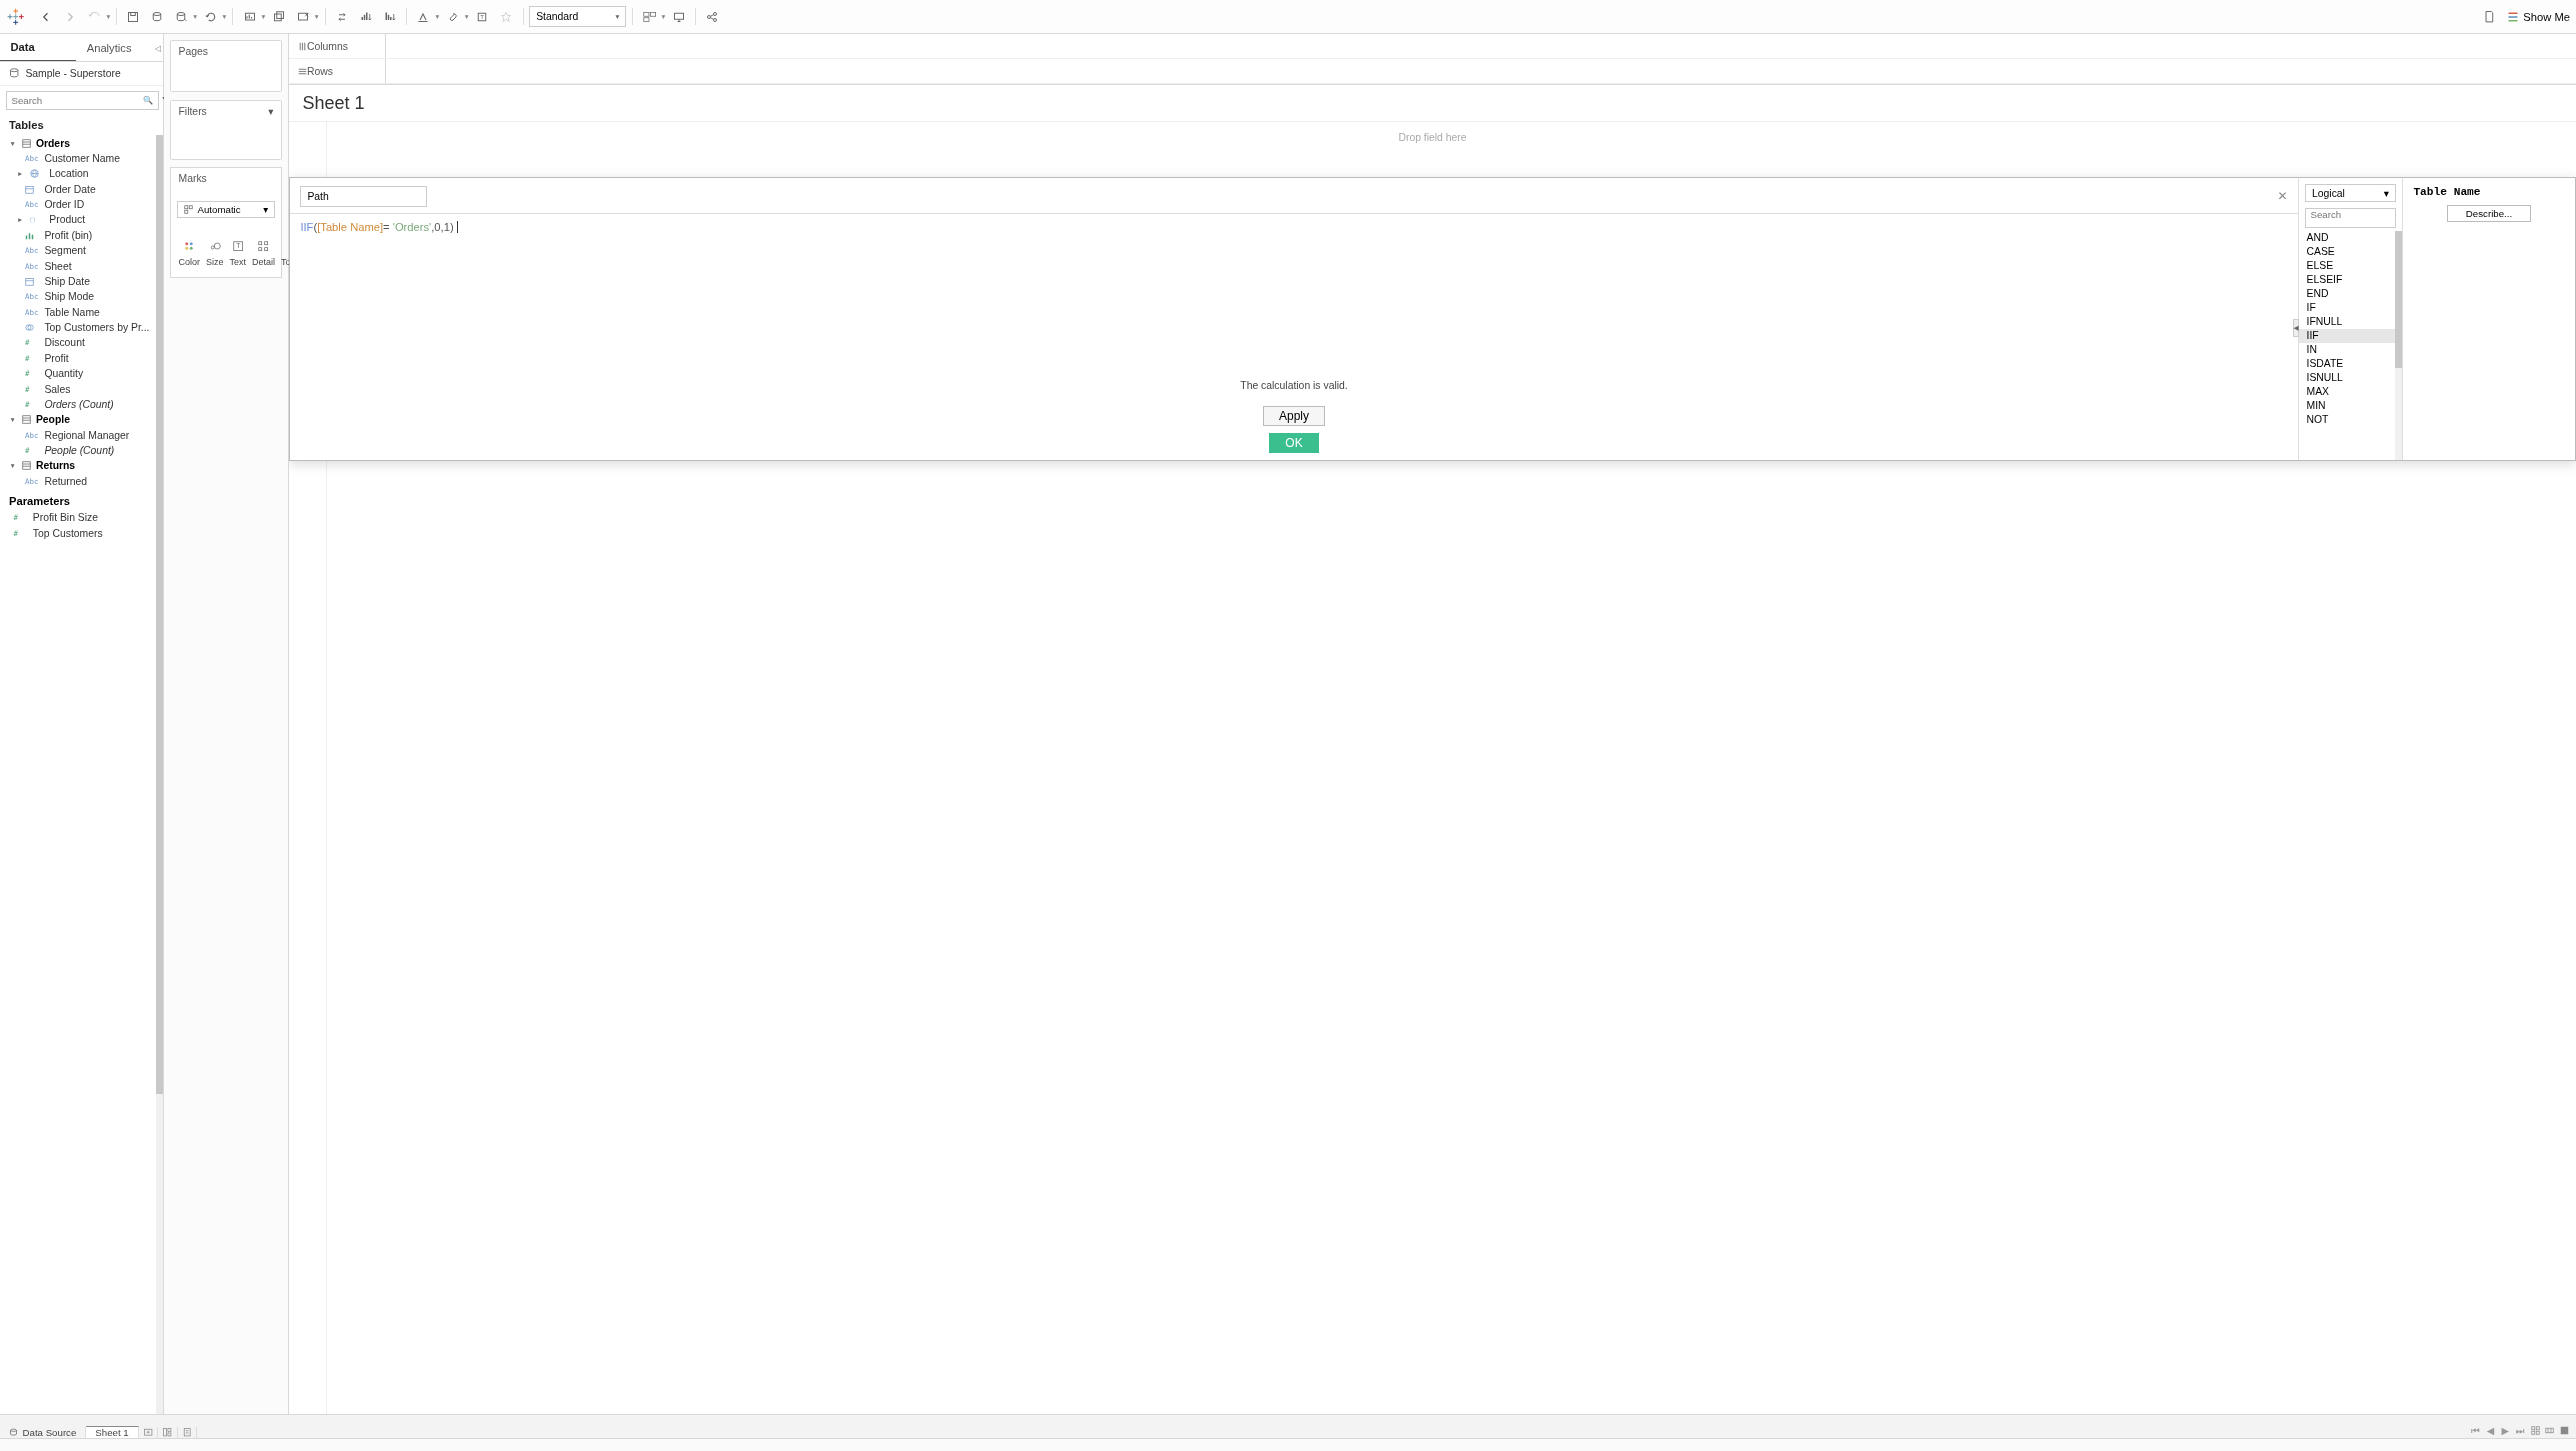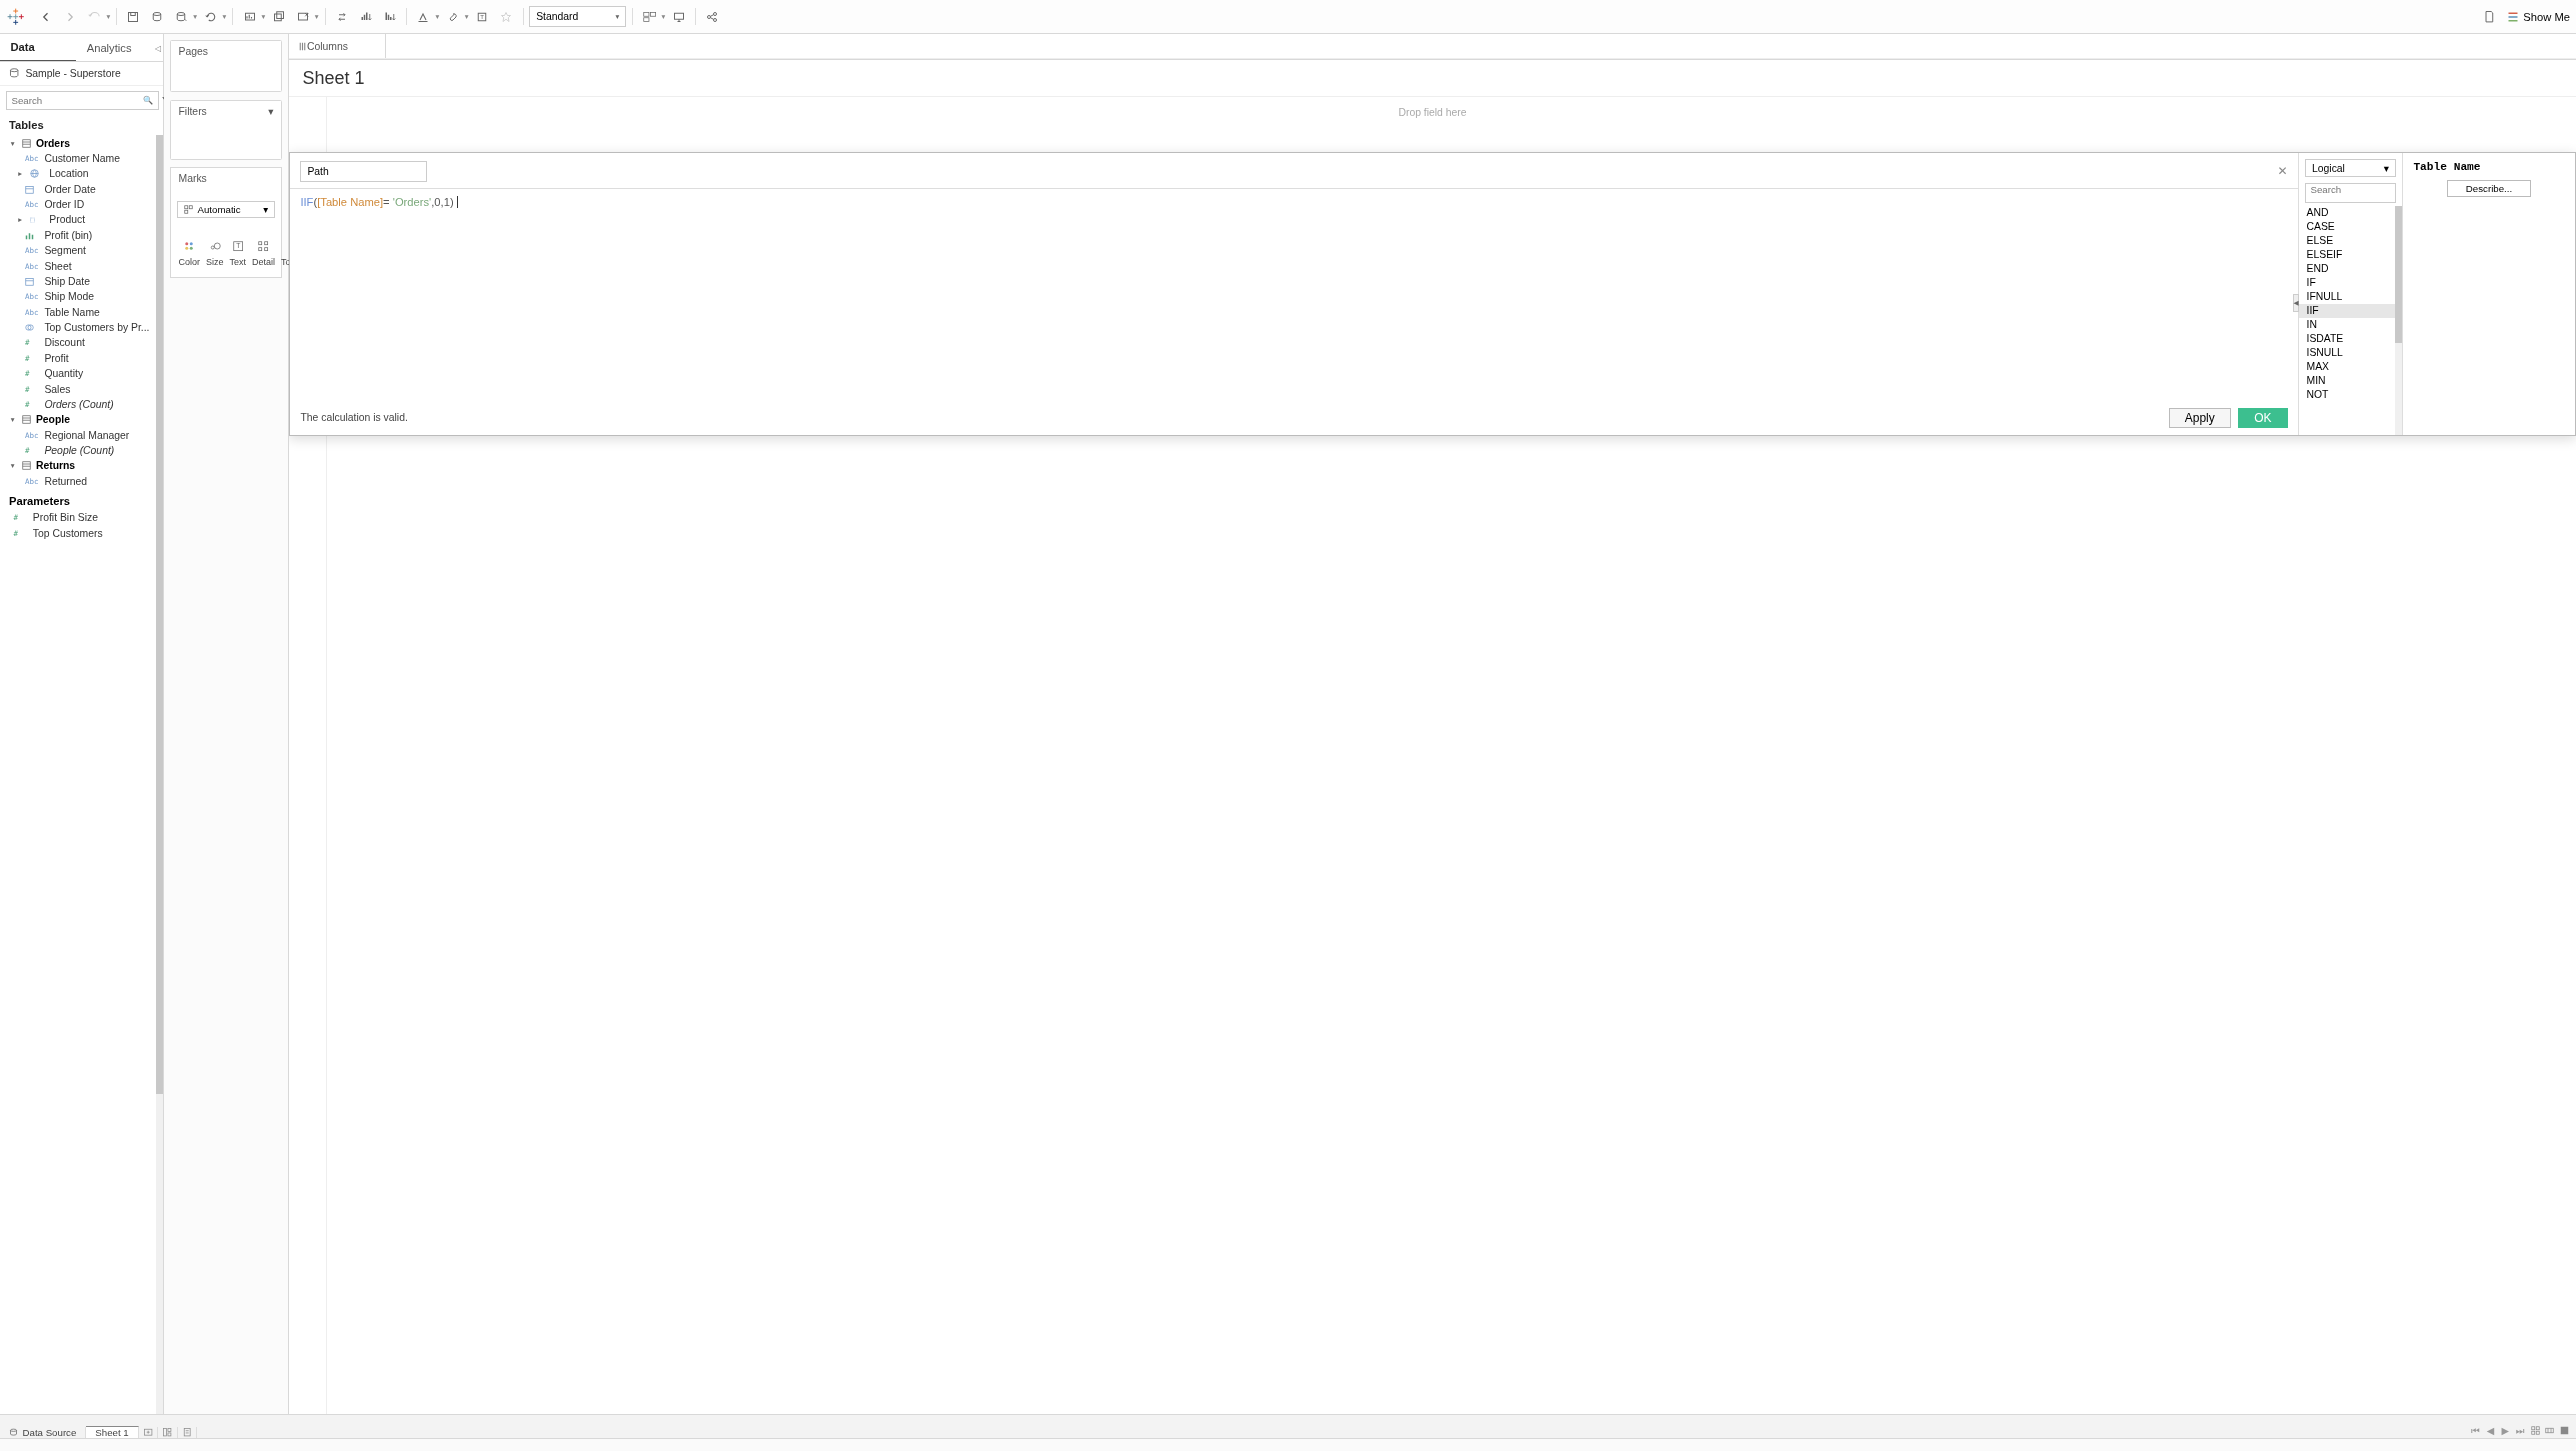--- a/index.html
+++ b/index.html
@@ -605,6 +605,19 @@
             </div>
           <div class="shelf-drop"></div>
         </div>
+        <div class="row-shelf">
+          <div class="shelf-label">
+              <span>
+                <svg width="9" height="9" viewBox="0 0 12 12">
+                  <line x1="1" y1="3" x2="11" y2="3" stroke="#888" stroke-width="1.5"></line>
+                  <line x1="1" y1="6" x2="11" y2="6" stroke="#888" stroke-width="1.5"></line>
+                  <line x1="1" y1="9" x2="11" y2="9" stroke="#888" stroke-width="1.5"></line>
+                </svg>
+              </span>
+              <span>Rows</span>
+            </div>
+          <div class="shelf-drop"></div>
+        </div>
       </div>
       <div class="sheet-title">Sheet 1</div>
       <div class="canvas">

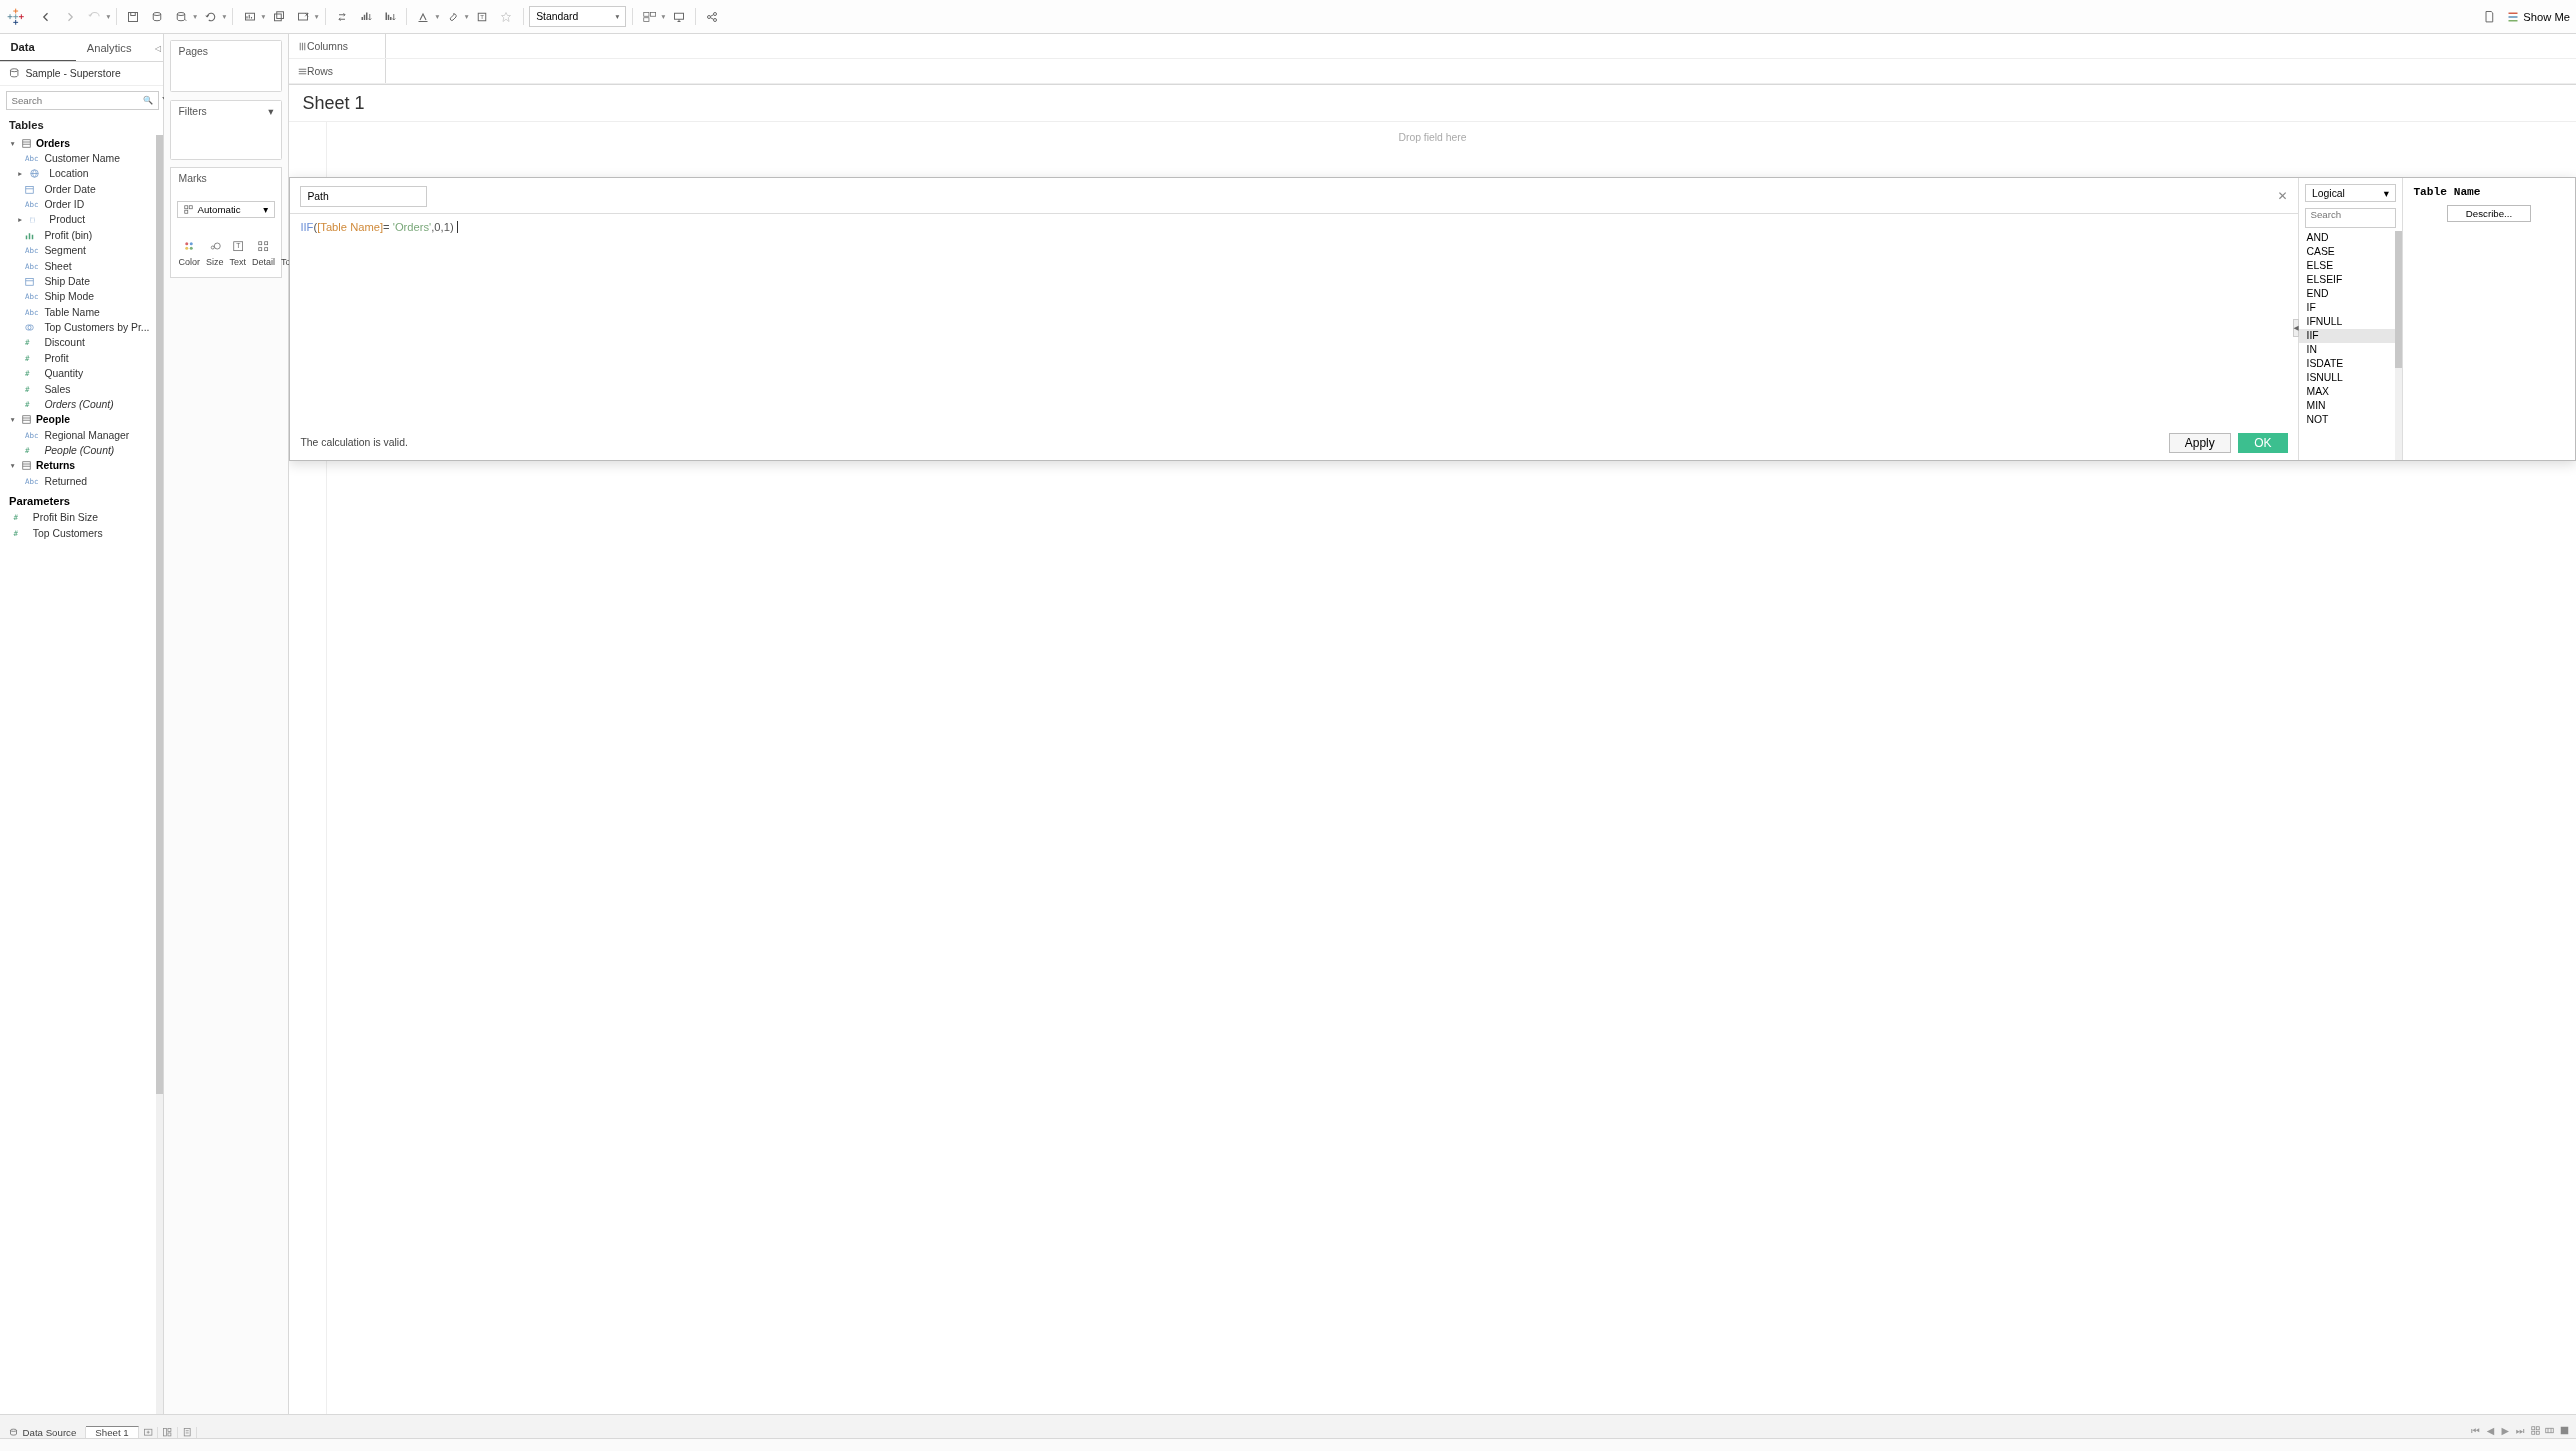--- a/index.html
+++ b/index.html
@@ -88,7 +88,7 @@
 .code-num { color:#555; }
 .code-cursor { border-right:0.7px solid #333; animation: blink 1s steps(1) infinite; }
 @keyframes blink { 50% { border-color: transparent; } }
-.calc-footer { display:flex; align-items:center; gap:7.5px; padding-top:6px; }
+.calc-footer { display:flex; align-items:center; gap:7.5px; padding-top:6px;flex-direction:column; }
 .valid-msg { font-size:10.4px; color:#444; }
 .btn { height:19.4px; padding:0 15px; border:0.7px solid #bbb; background:#f6f6f6; font-size:12px; cursor:pointer; }
 .btn.ok { background:#3cbf8f; color:#fff; border-color:#3cbf8f; }

